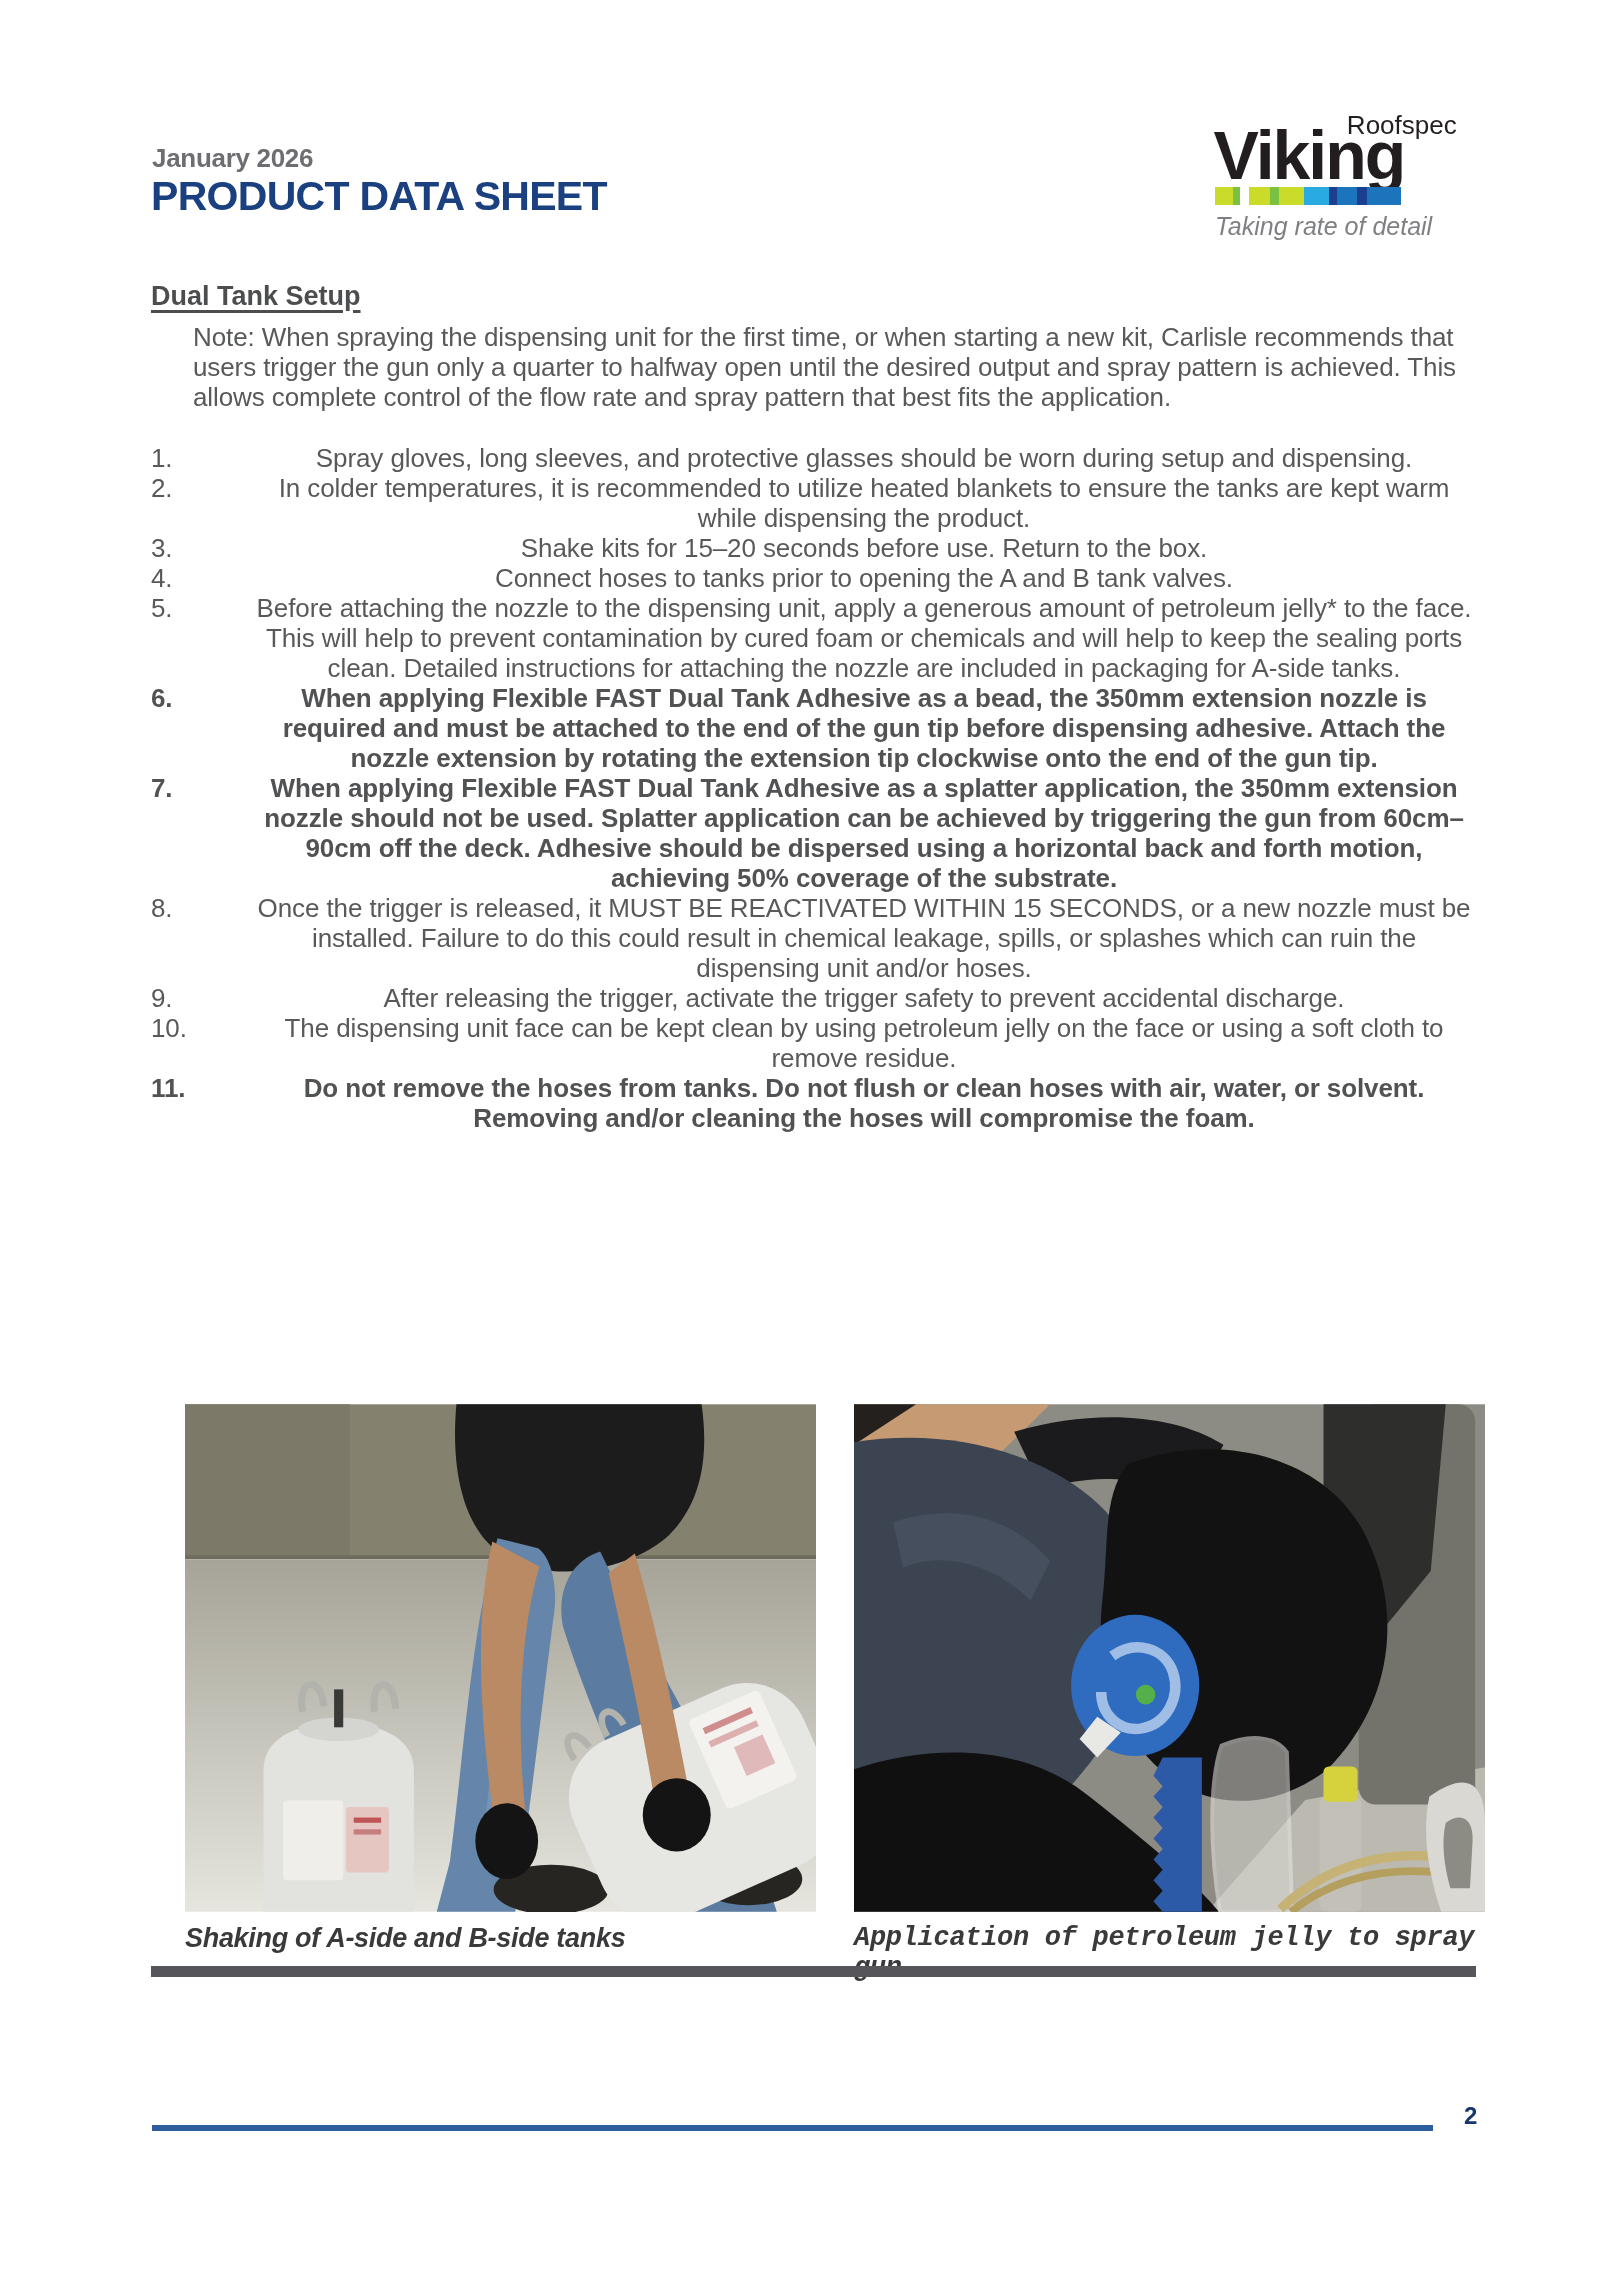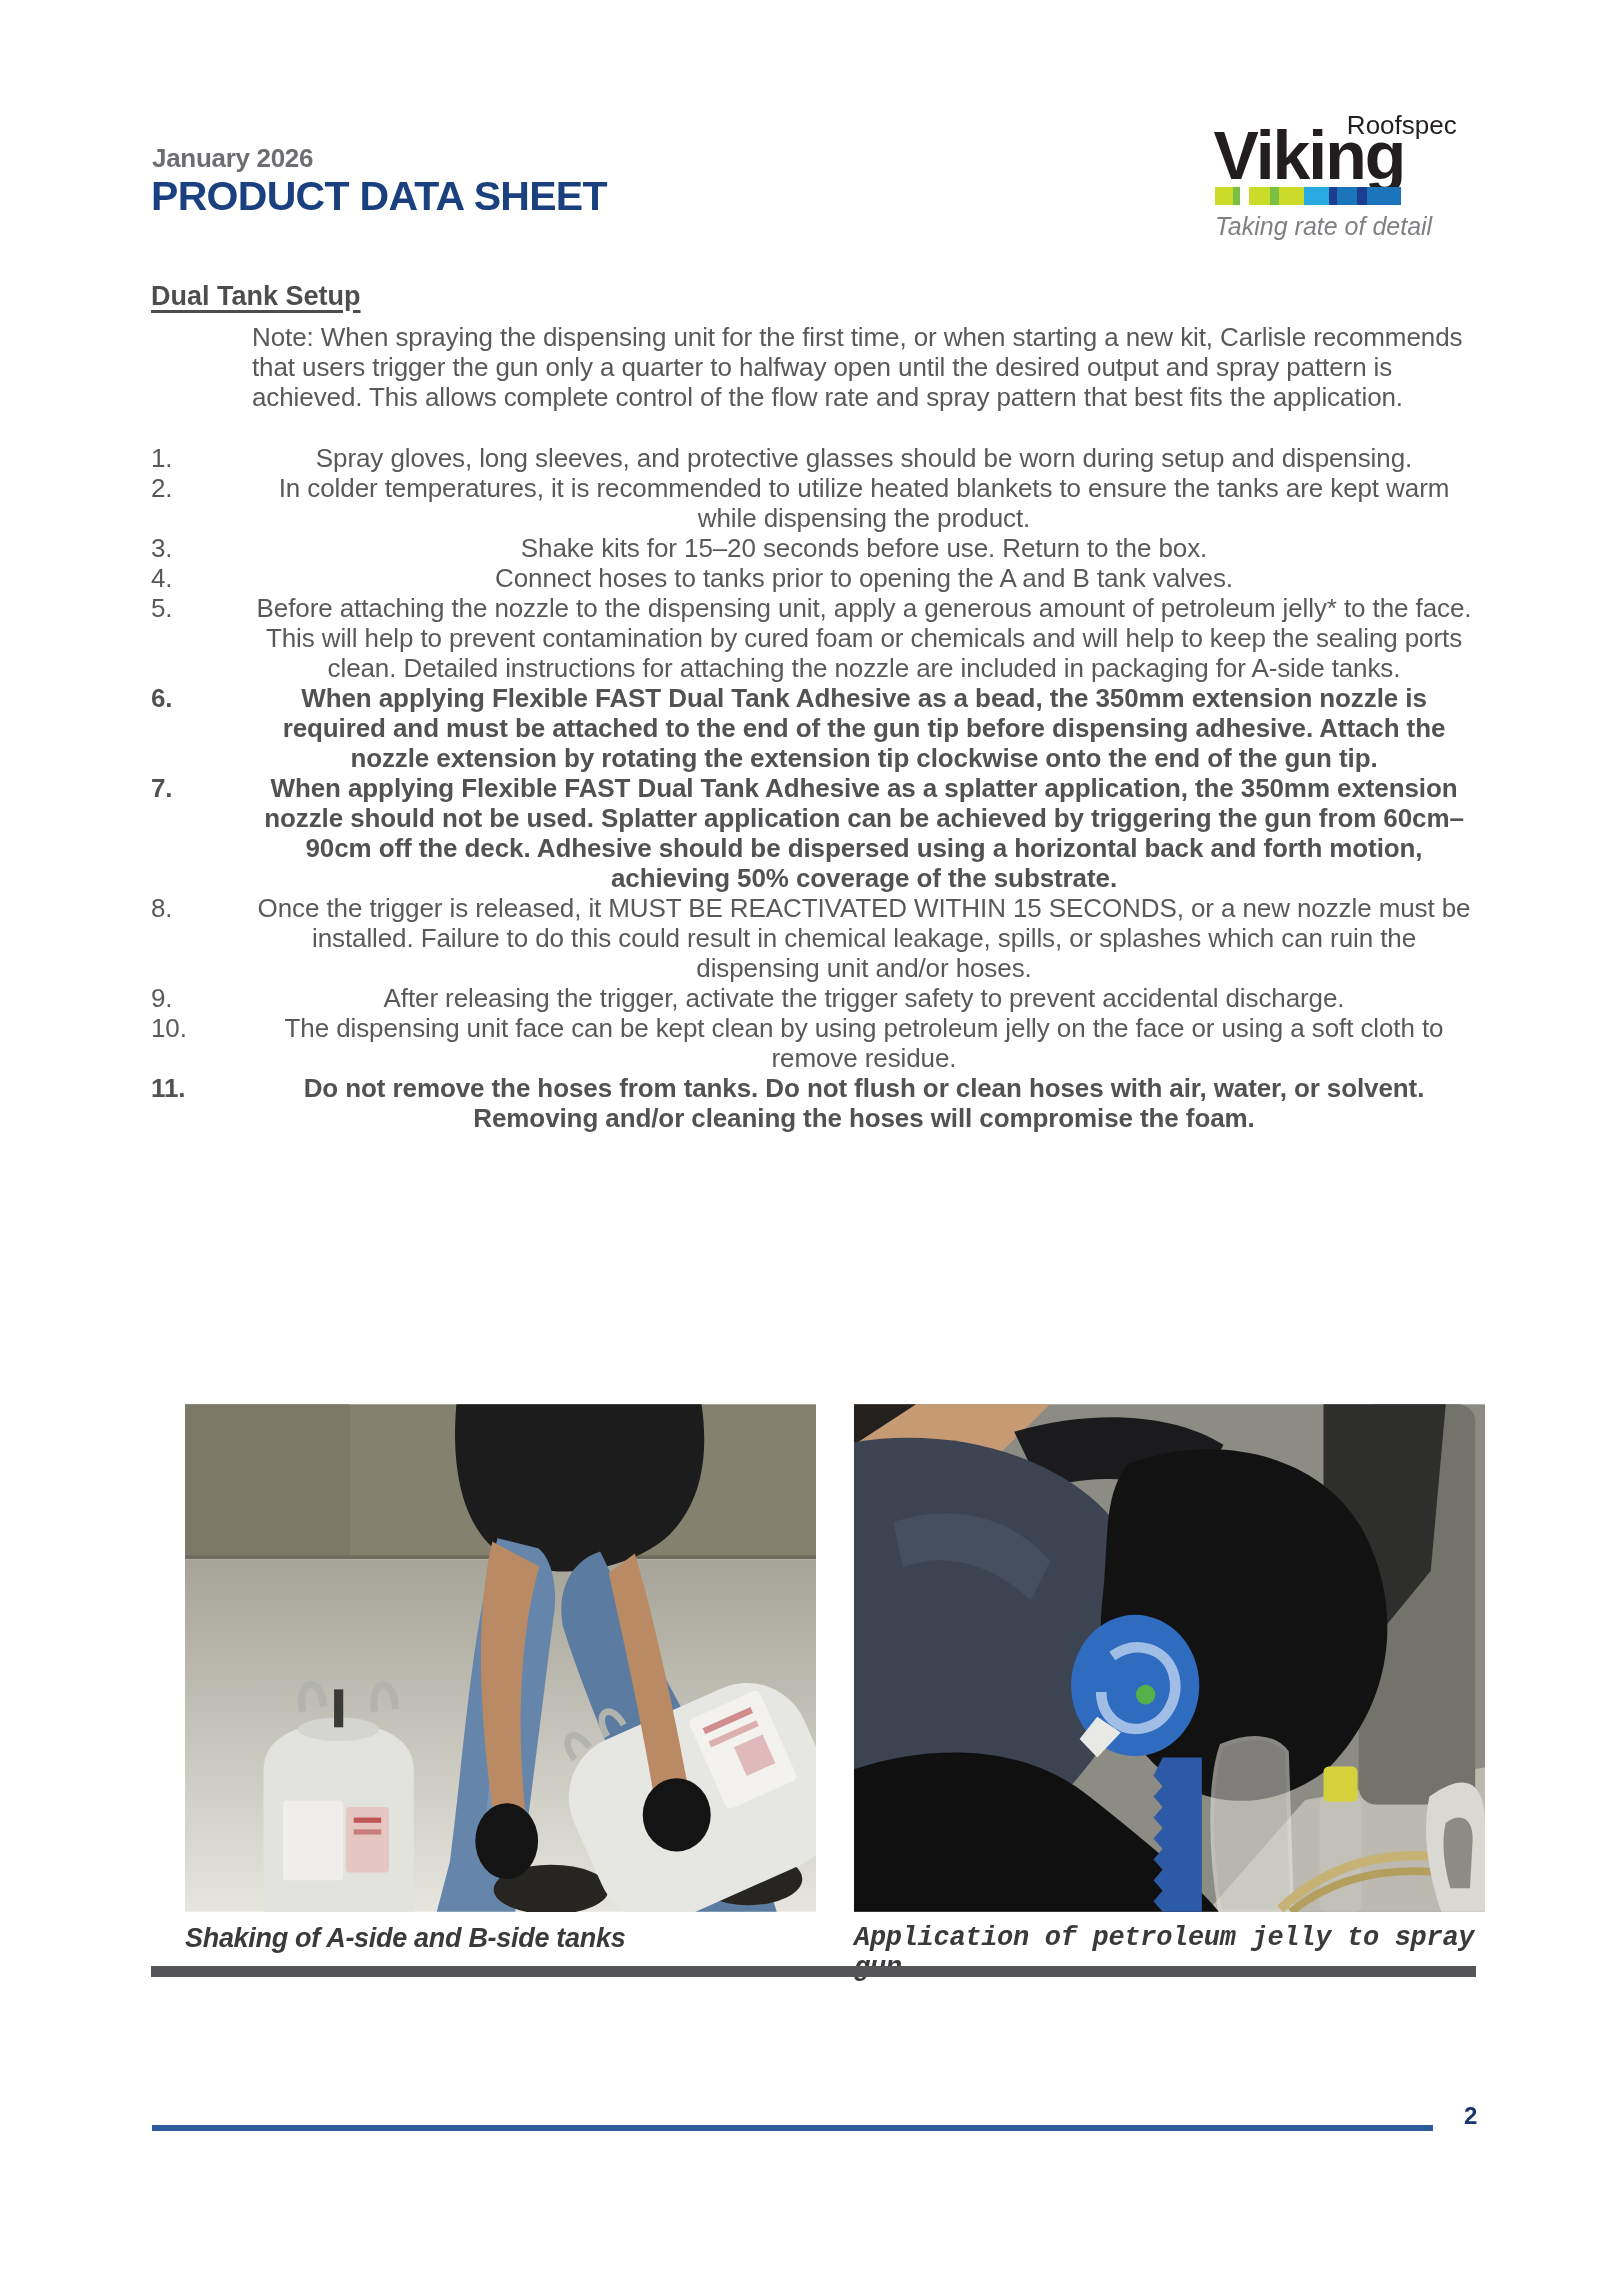--- a/index.html
+++ b/index.html
@@ -42,7 +42,7 @@
     position:absolute;left:151px;top:322px;width:1325px;
     font-size:26px;line-height:30px;letter-spacing:-0.1px;
   }
-  .note{margin-left:101px;margin-bottom:31px;}
+  .note{margin-left:42px;margin-bottom:31px;}
   .row{display:flex;}
   .row .num{width:101px;flex:none;}
   .row .txt{flex:1;text-align:center;}

